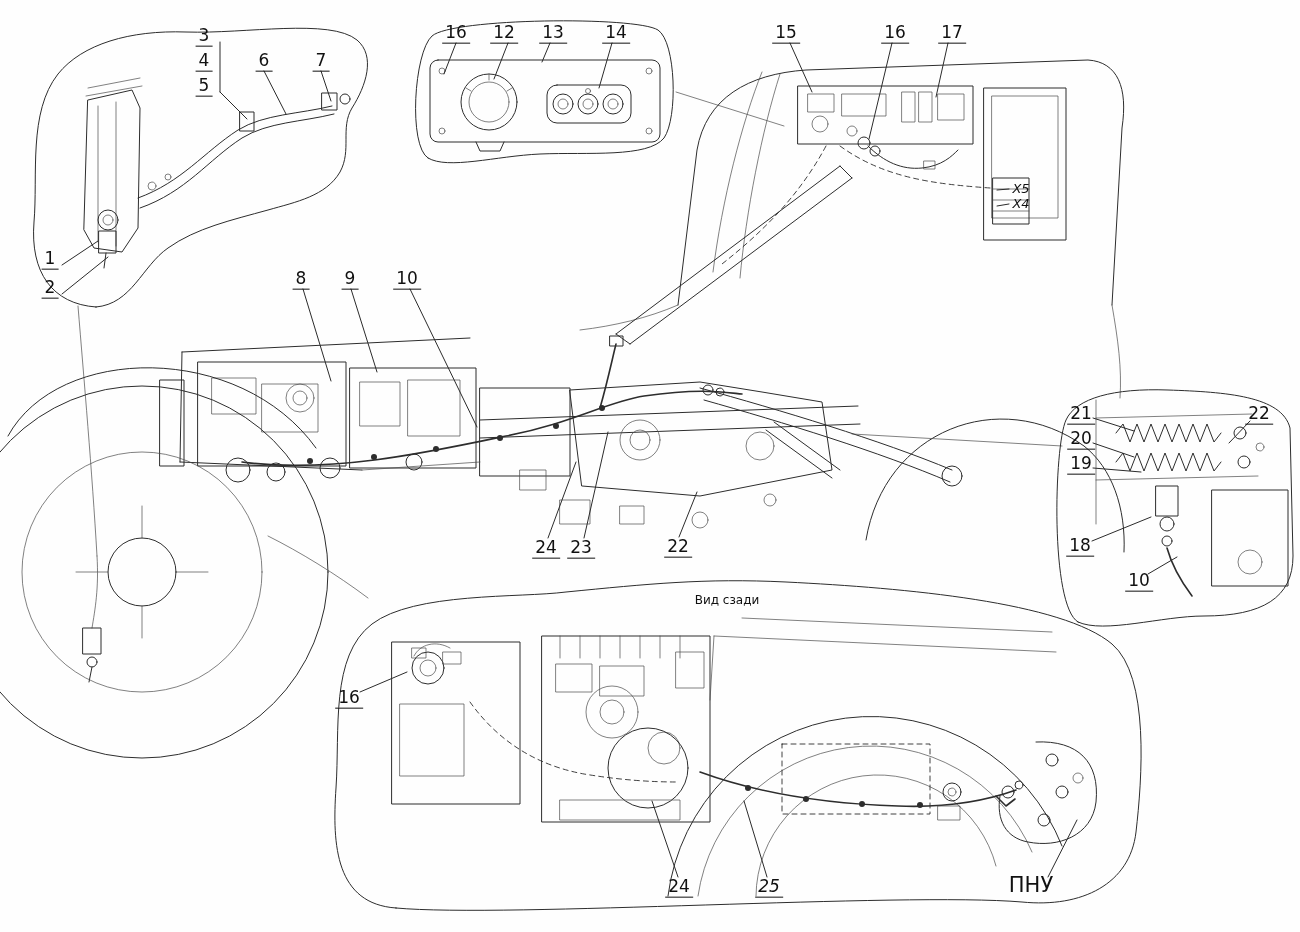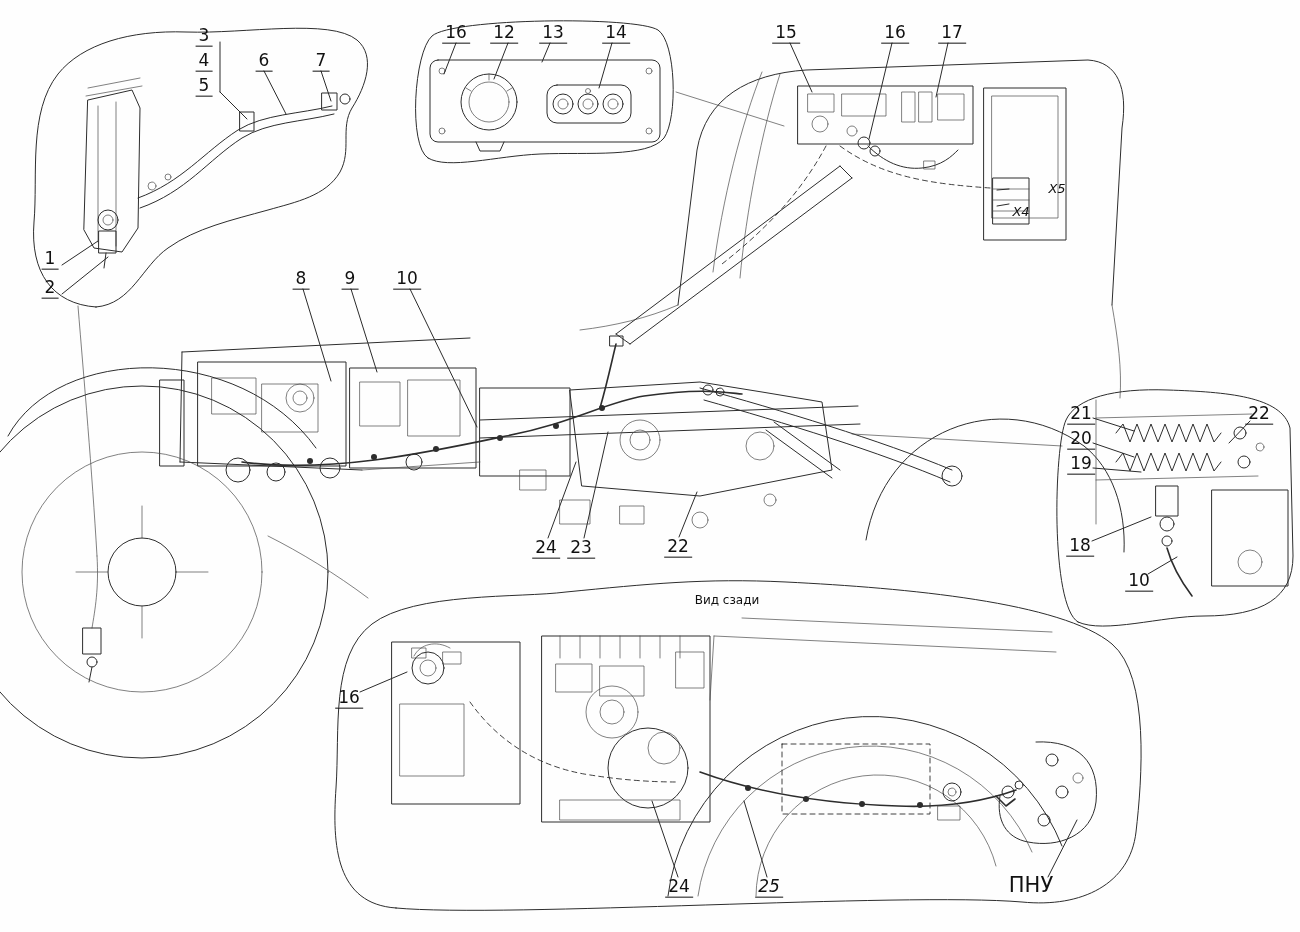--- a/index.html
+++ b/index.html
@@ -265,7 +265,7 @@
       <span class="callout number" style="left: 786px; top: 33px;">15</span>
       <span class="callout number" style="left: 895px; top: 33px;">16</span>
       <span class="callout number" style="left: 952px; top: 33px;">17</span>
-      <span class="callout small" style="left: 1021px; top: 189px; margin-left: 36px;">X5</span>
+      <span class="callout small" style="left: 1021px; top: 189px;">X5</span>
       <span class="callout small" style="left: 1021px; top: 212px; text-align: right;">X4</span>
       <span class="callout number" style="left: 301px; top: 279px;">8</span>
       <span class="callout number" style="left: 350px; top: 279px;">9</span>

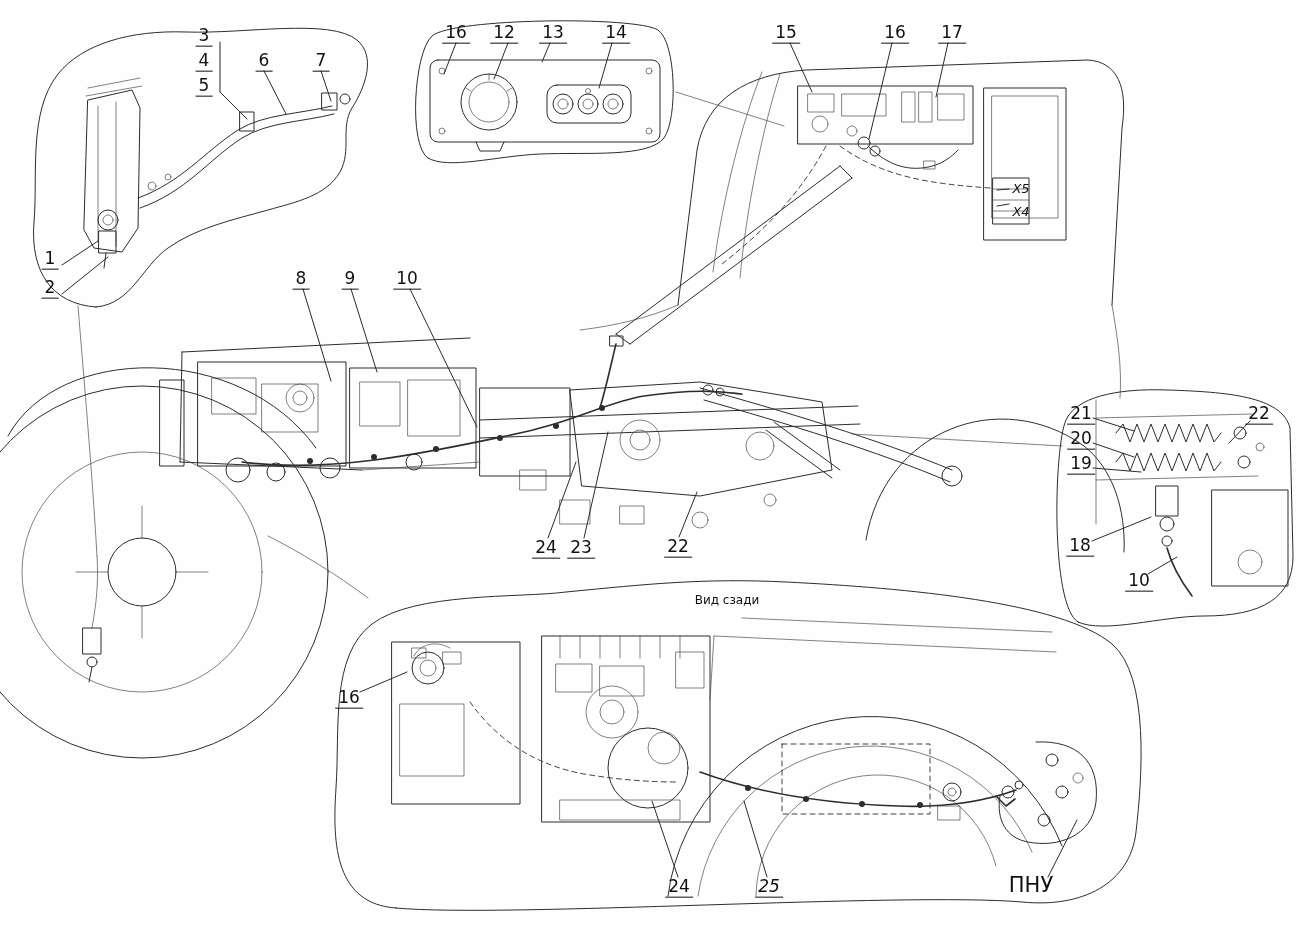--- a/index.html
+++ b/index.html
@@ -266,7 +266,7 @@
       <span class="callout number" style="left: 895px; top: 33px;">16</span>
       <span class="callout number" style="left: 952px; top: 33px;">17</span>
       <span class="callout small" style="left: 1021px; top: 189px;">X5</span>
-      <span class="callout small" style="left: 1021px; top: 212px; text-align: right;">X4</span>
+      <span class="callout small" style="left: 1021px; top: 204px; text-align: right;">X4</span>
       <span class="callout number" style="left: 301px; top: 279px;">8</span>
       <span class="callout number" style="left: 350px; top: 279px;">9</span>
       <span class="callout number" style="left: 407px; top: 279px;">10</span>

